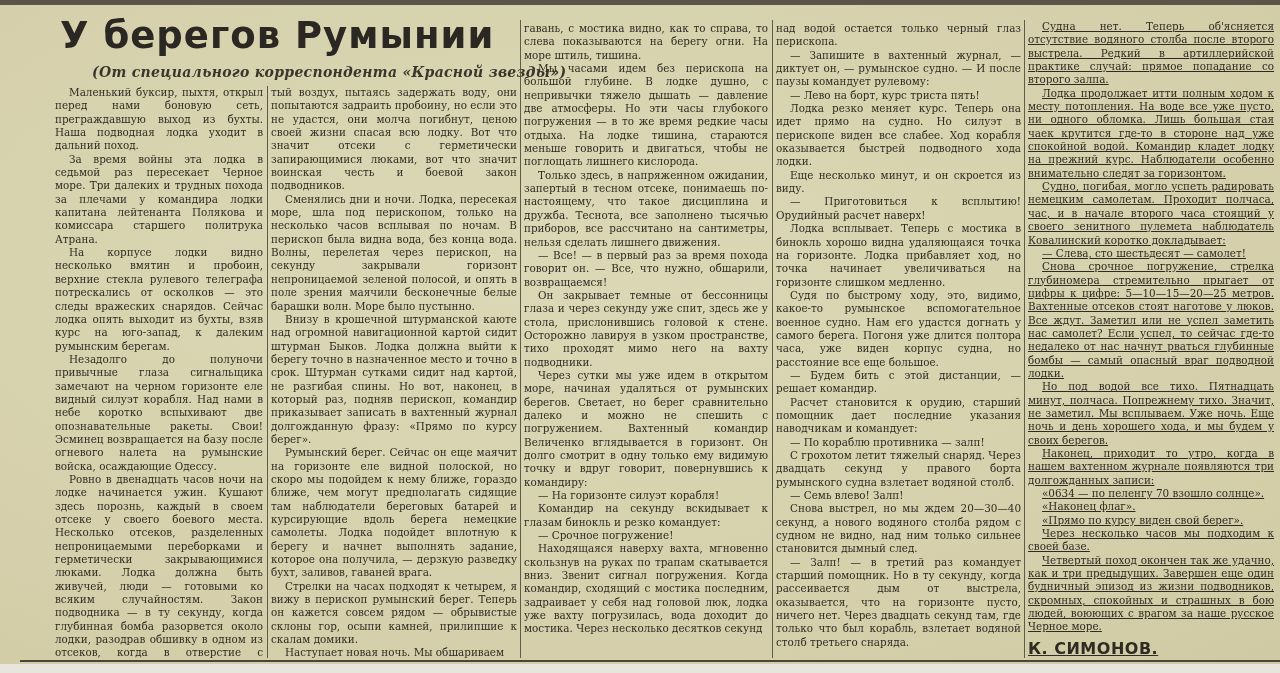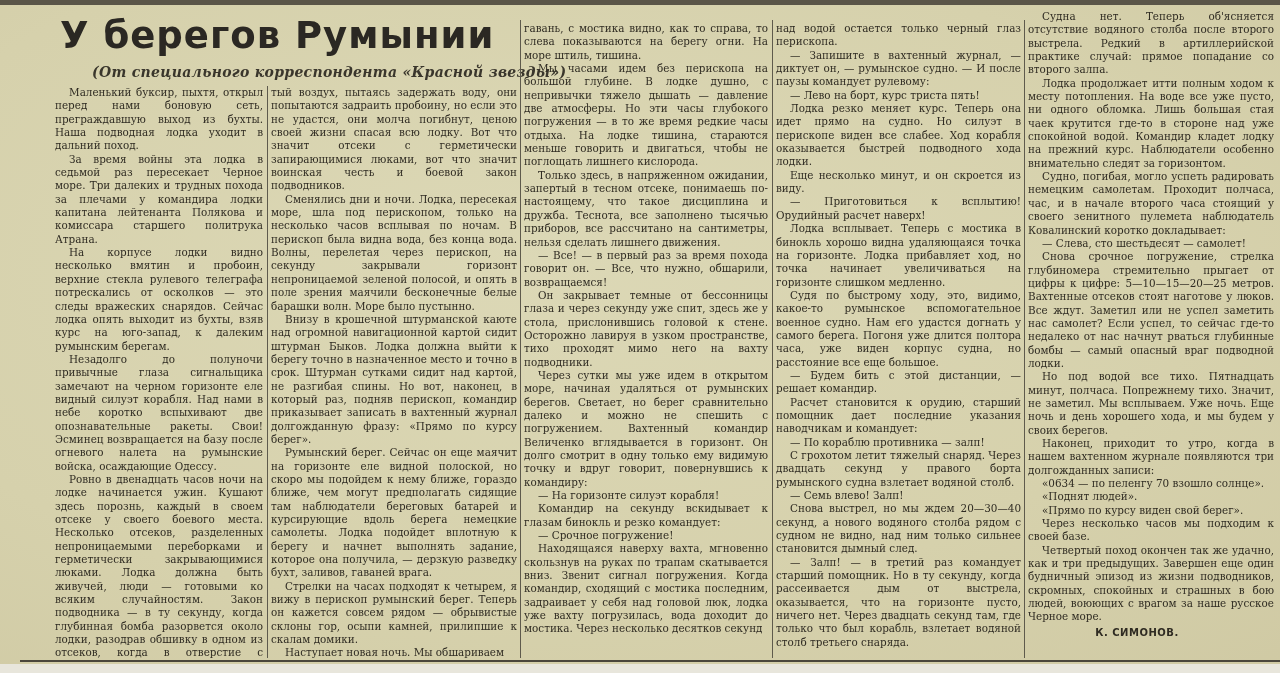--- a/index.html
+++ b/index.html
@@ -39,7 +39,7 @@
   .c2 { left:271px; top:86px; width:246px; }
   .c3 { left:524px; top:22px; width:244px; }
   .c4 { left:776px; top:22px; width:245px; }
-  .c5 { left:1028px; top:10px; width:246px; }
+  .c5 { left:1028px; top:20px; width:246px;text-decoration:underline; }
   .vrule { position:absolute; width:1px; background:#5e5a4c; }
   .signature {
     font-family:"DejaVu Sans", sans-serif; font-weight:bold; font-size:10px;

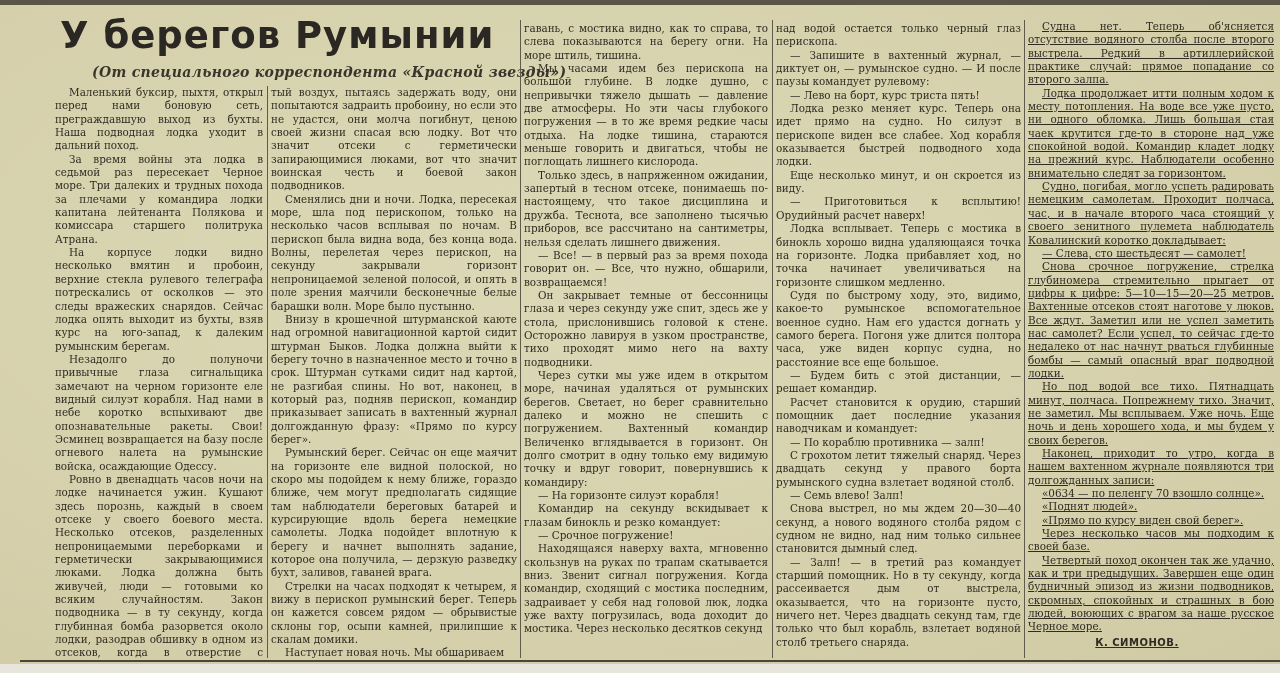--- a/index.html
+++ b/index.html
@@ -118,7 +118,7 @@
     <p>Но под водой все тихо. Пятнадцать минут, полчаса. Попрежнему тихо. Значит, не заметил. Мы всплываем. Уже ночь. Еще ночь и день хорошего хода, и мы будем у своих берегов.</p>
     <p>Наконец, приходит то утро, когда в нашем вахтенном журнале появляются три долгожданных записи:</p>
     <p>«0634 — по пеленгу 70 взошло солнце».</p>
-    <p>«Поднят людей».</p>
+    <p>«Наконец флаг».</p>
     <p>«Прямо по курсу виден свой берег».</p>
     <p>Через несколько часов мы подходим к своей базе.</p>
     <p>Четвертый поход окончен так же удачно, как и три предыдущих. Завершен еще один будничный эпизод из жизни подводников, скромных, спокойных и страшных в бою людей, воюющих с врагом за наше русское Черное море.</p>

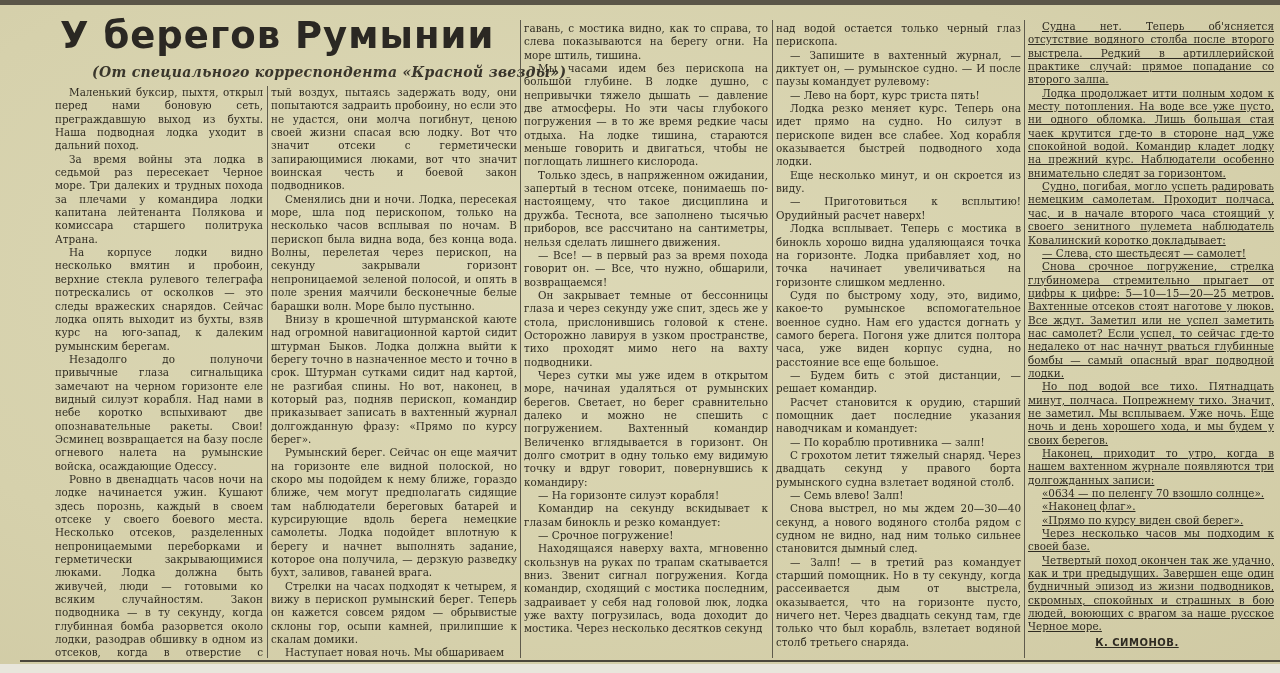--- a/index.html
+++ b/index.html
@@ -42,8 +42,8 @@
   .c5 { left:1028px; top:20px; width:246px;text-decoration:underline; }
   .vrule { position:absolute; width:1px; background:#5e5a4c; }
   .signature {
-    font-family:"DejaVu Sans", sans-serif; font-weight:bold; font-size:10px;
-    text-align:center; padding-right:28px; margin-top:2px; letter-spacing:0.5px;
+    font-family:"DejaVu Sans", sans-serif; font-weight:bold; font-size:16px;
+    text-align:left; padding-right:28px; margin-top:8px; letter-spacing:0.5px;
   }
 </style>
 </head>

